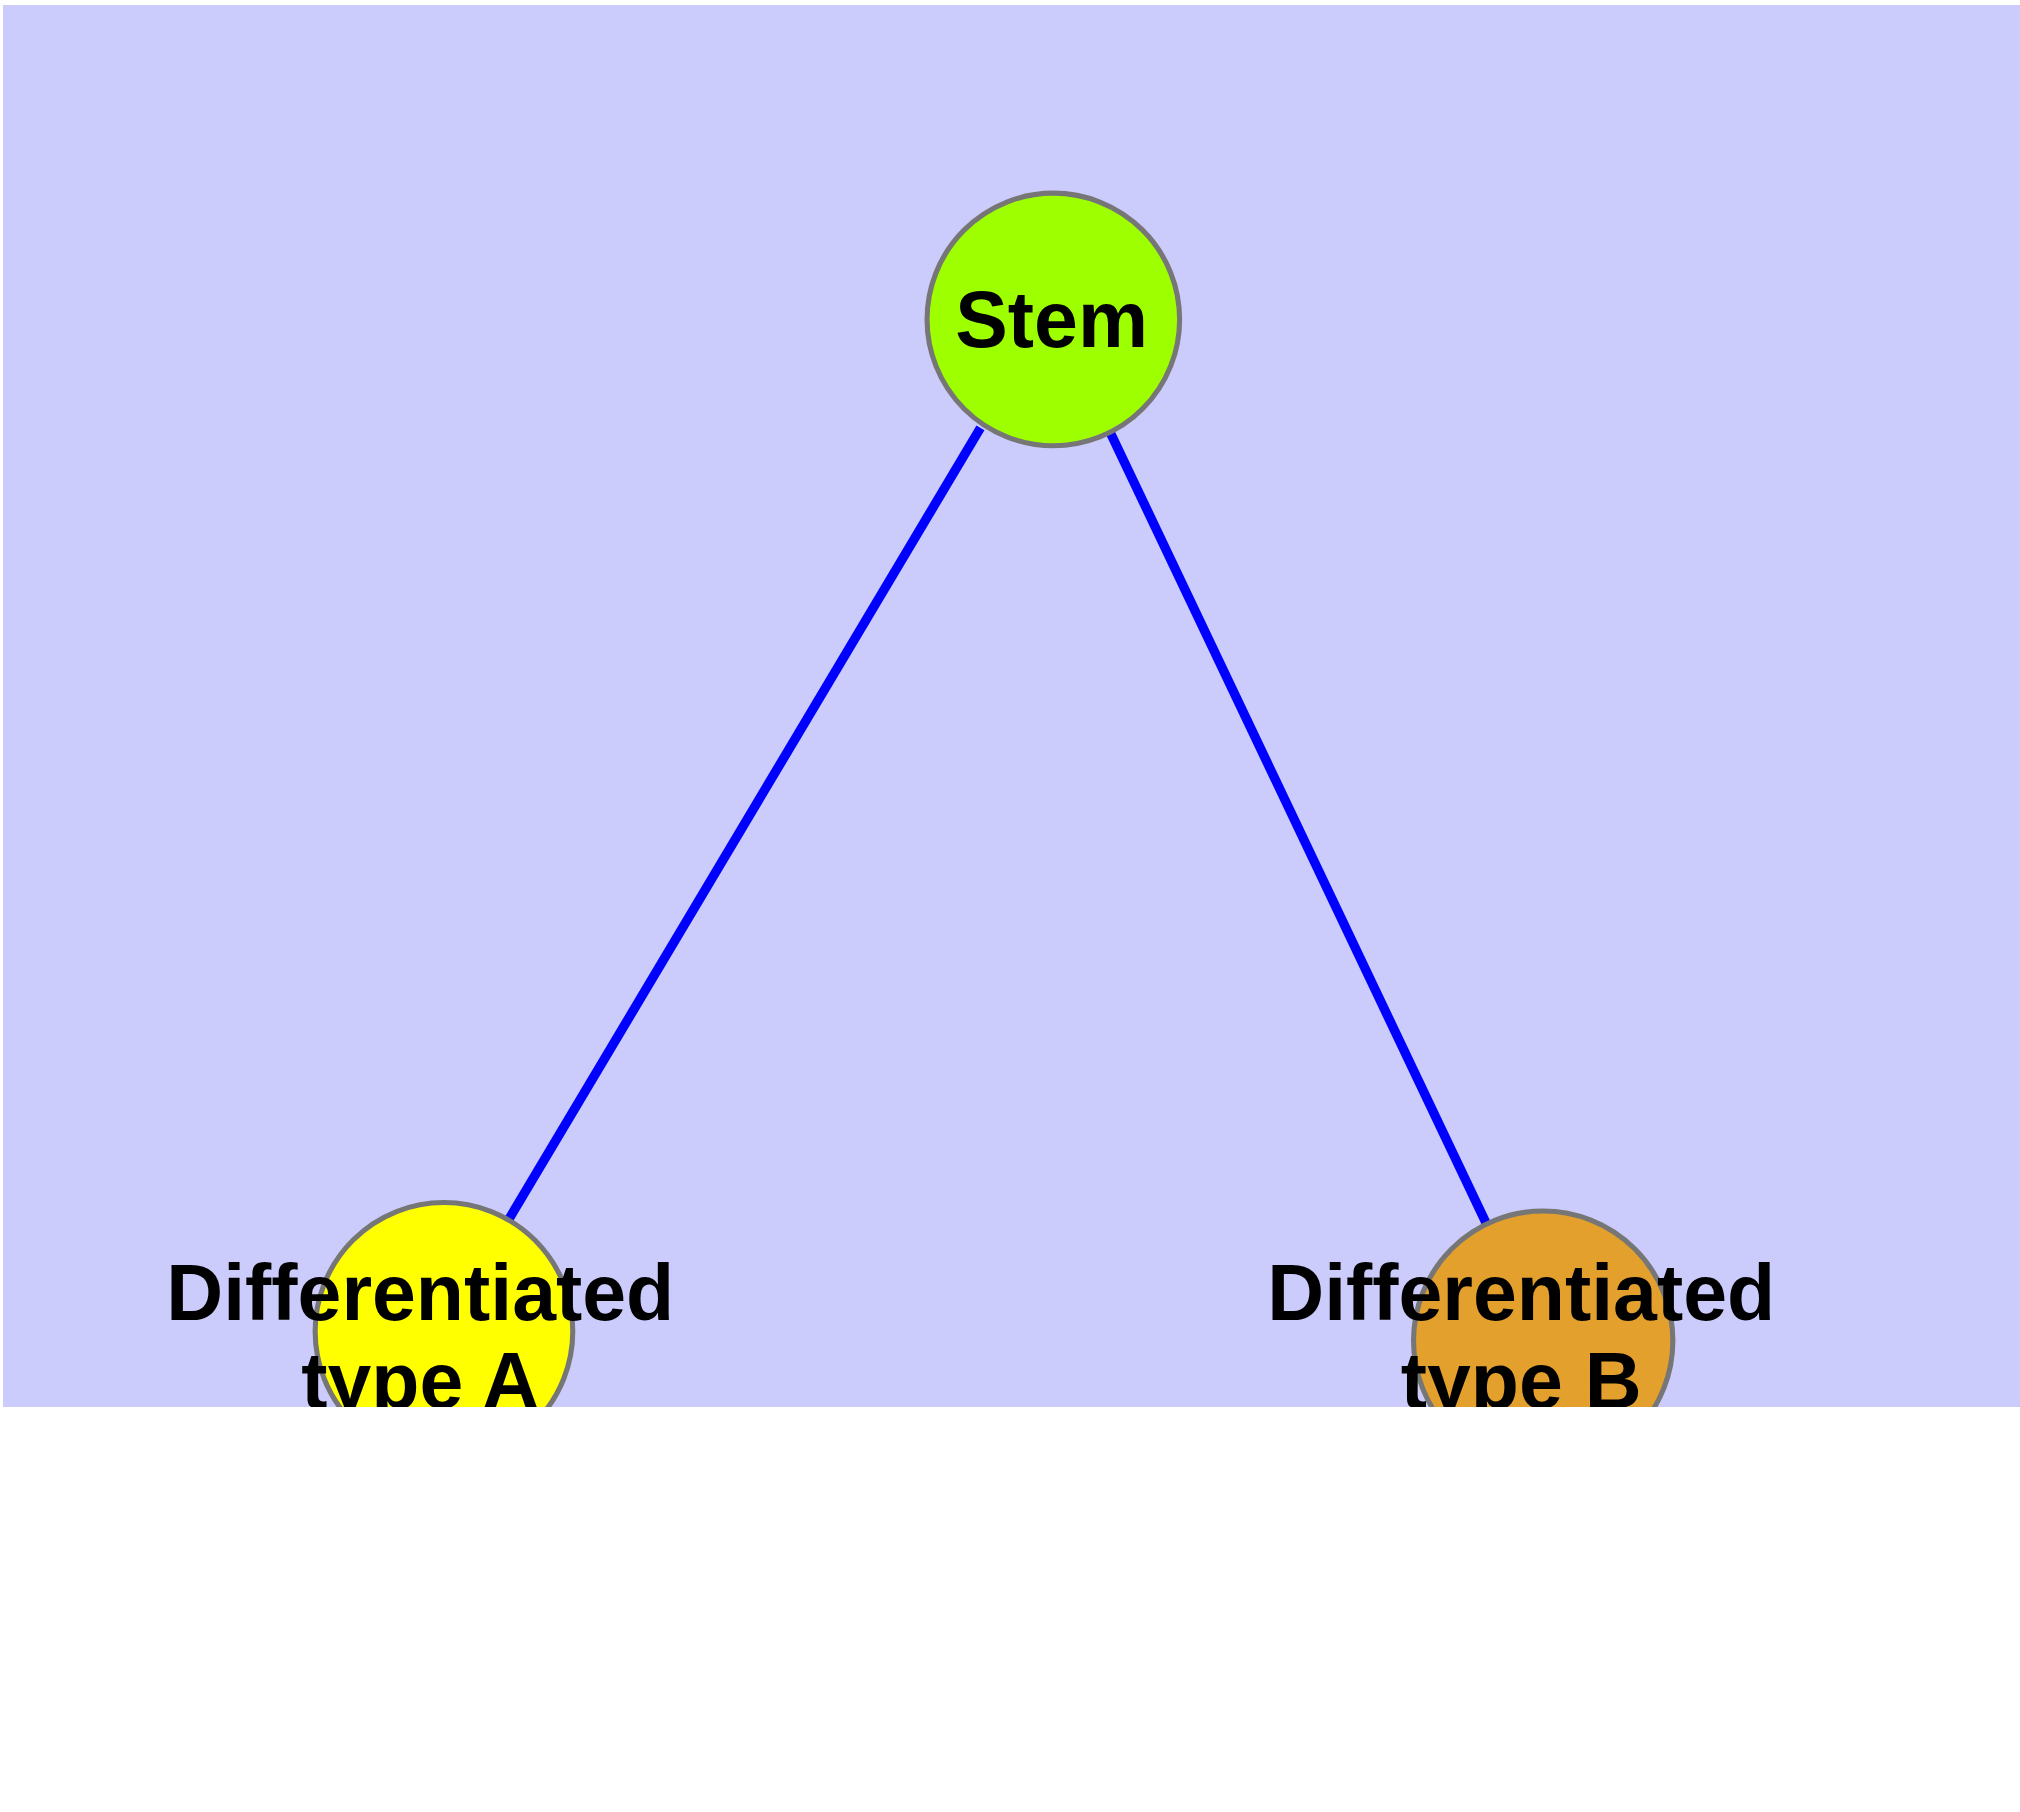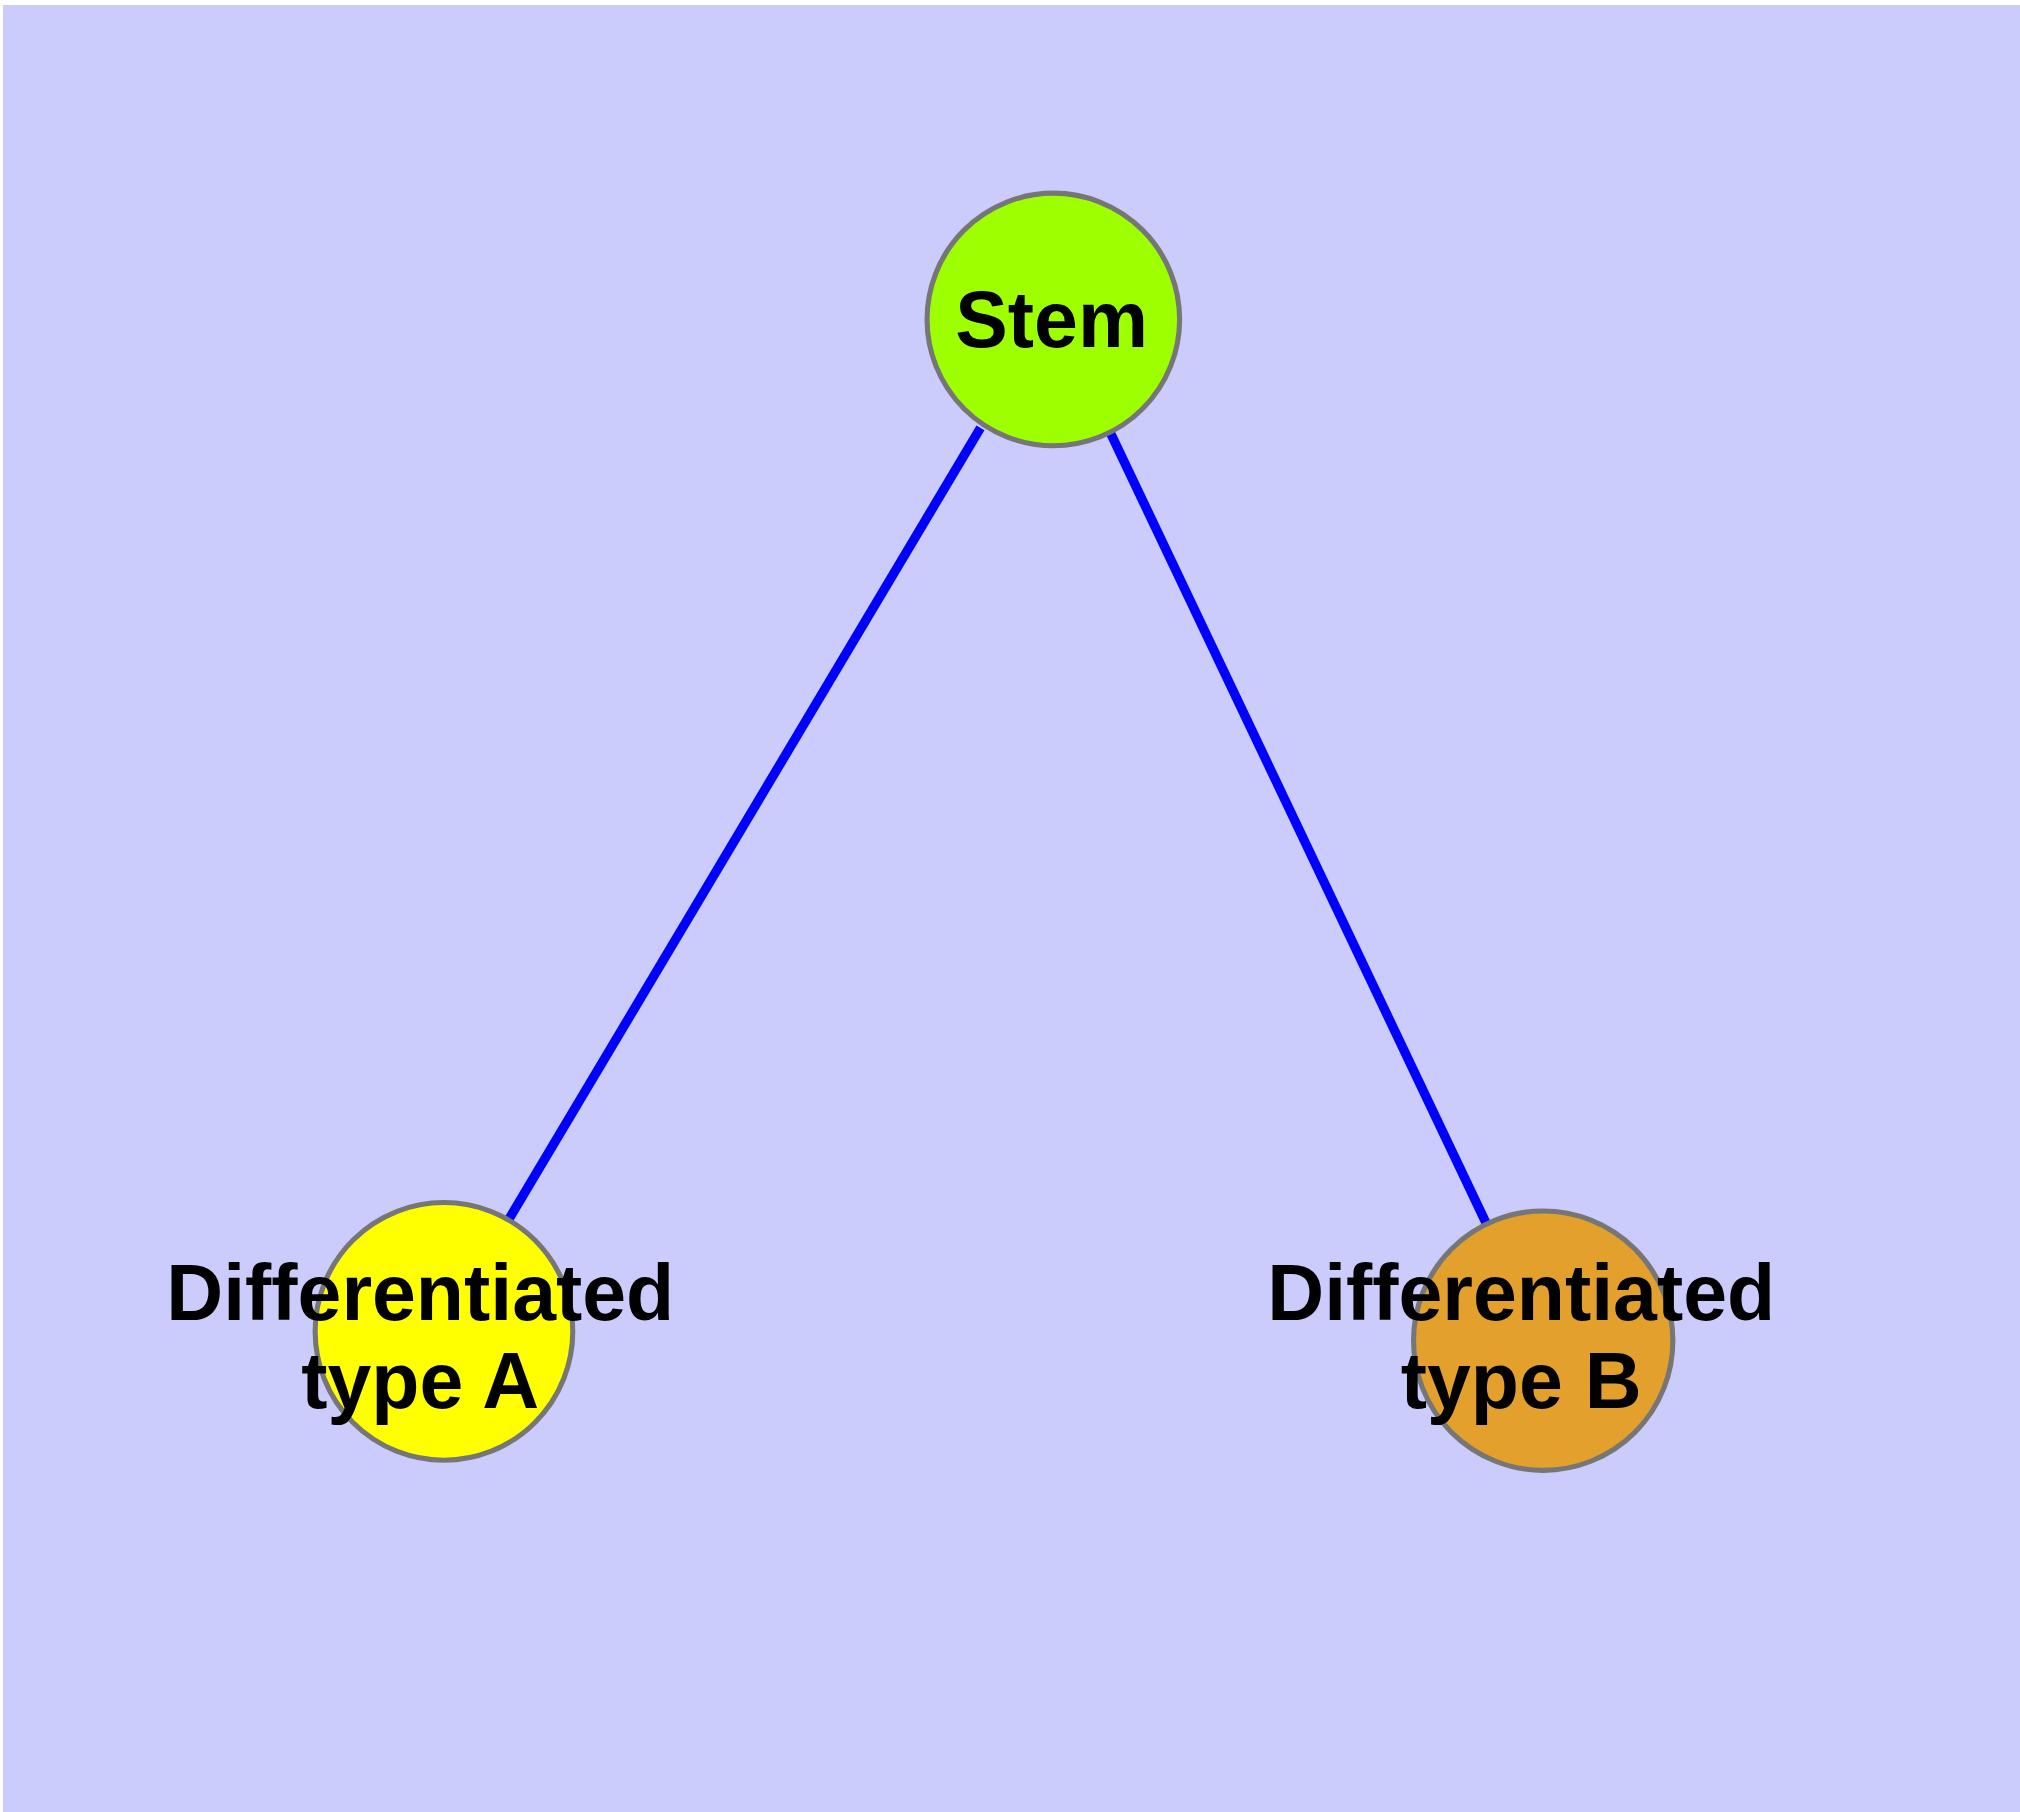--- a/index.html
+++ b/index.html
@@ -26,7 +26,7 @@
     left: 3.4px;
     top: 5.1px;
     width: 2017px;
-    height: 1807px;
+    height: 1402px;
     background: #ccccfc;
     overflow: hidden;
   }

